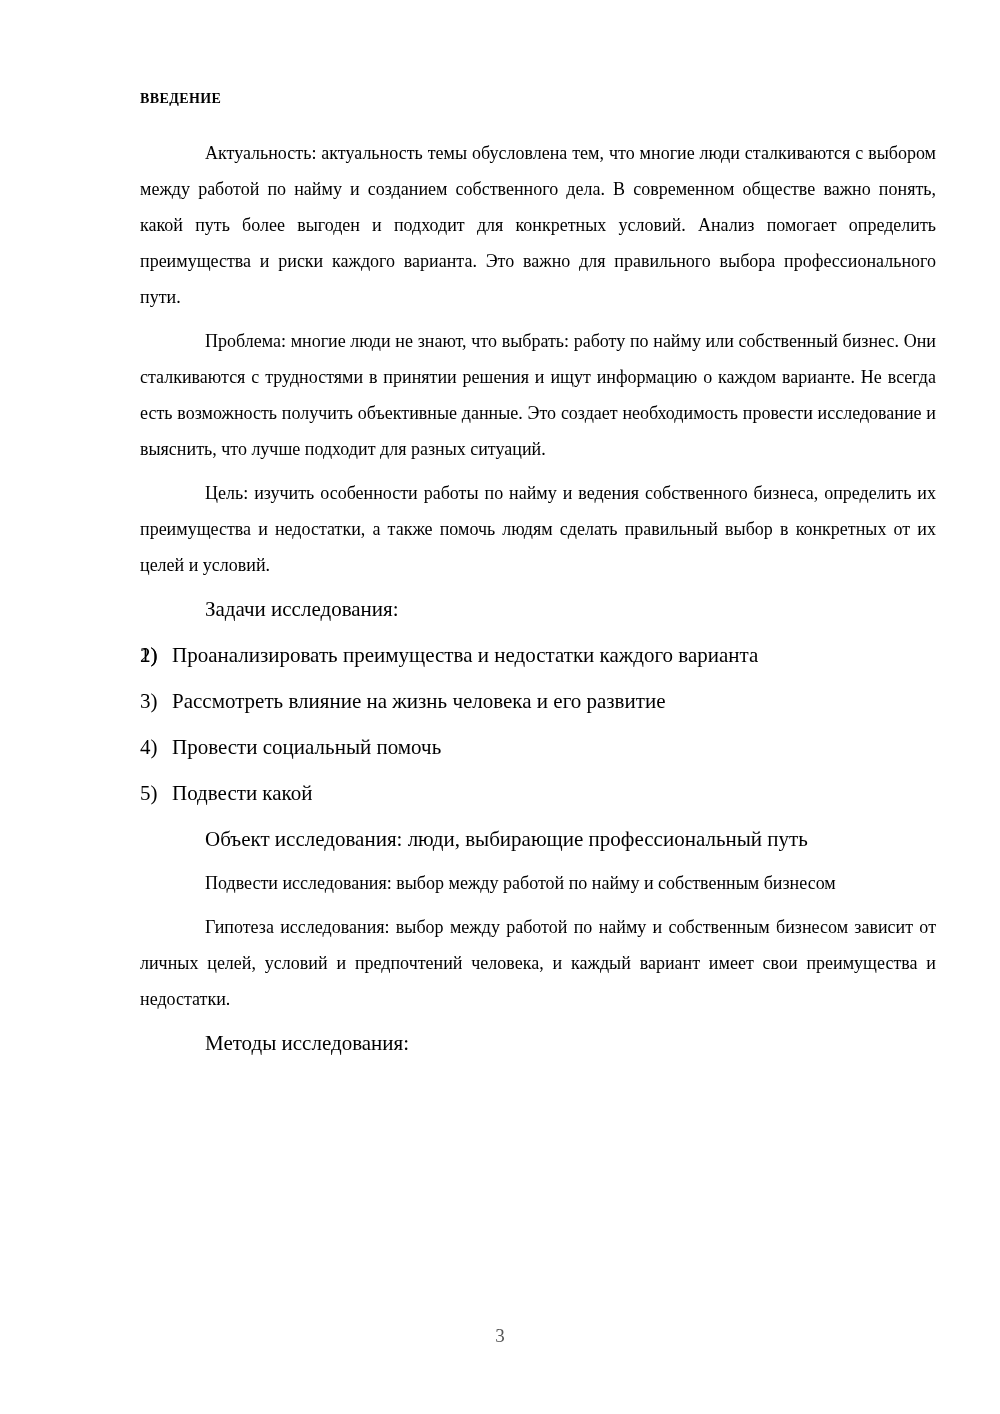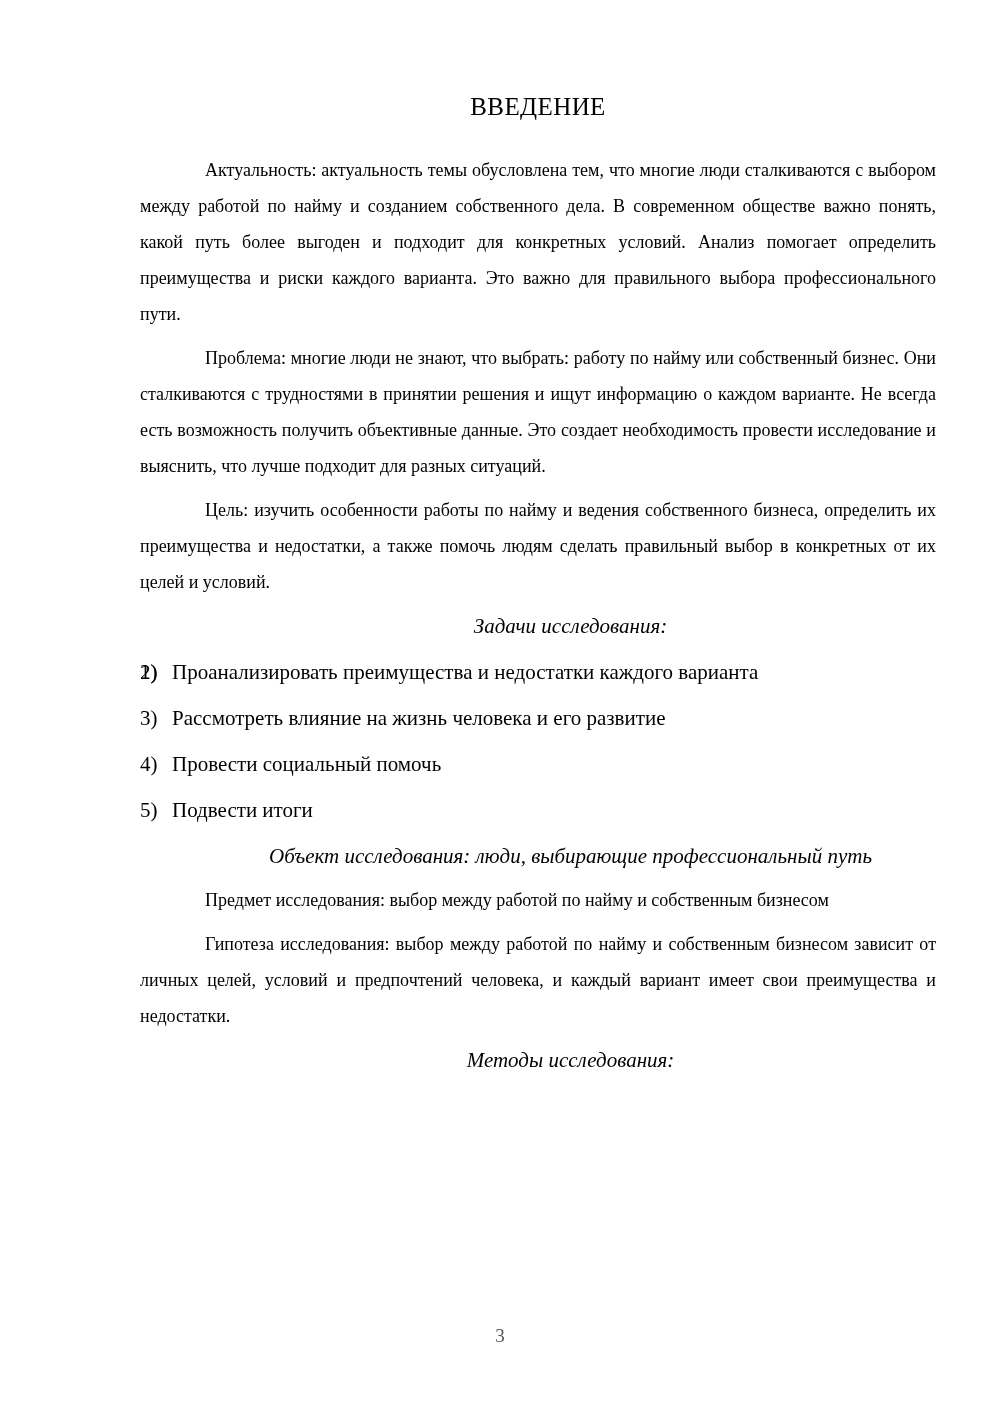--- a/index.html
+++ b/index.html
@@ -33,9 +33,8 @@
   }
 
   .doc-title {
-    font-size: 25px;
-    font-weight: normal;
-    text-align: center;
+    font-size: 14px;
+    font-weight: bold;
     letter-spacing: 0.4px;
     margin: 0 0 26px 0;
     line-height: 1.5;

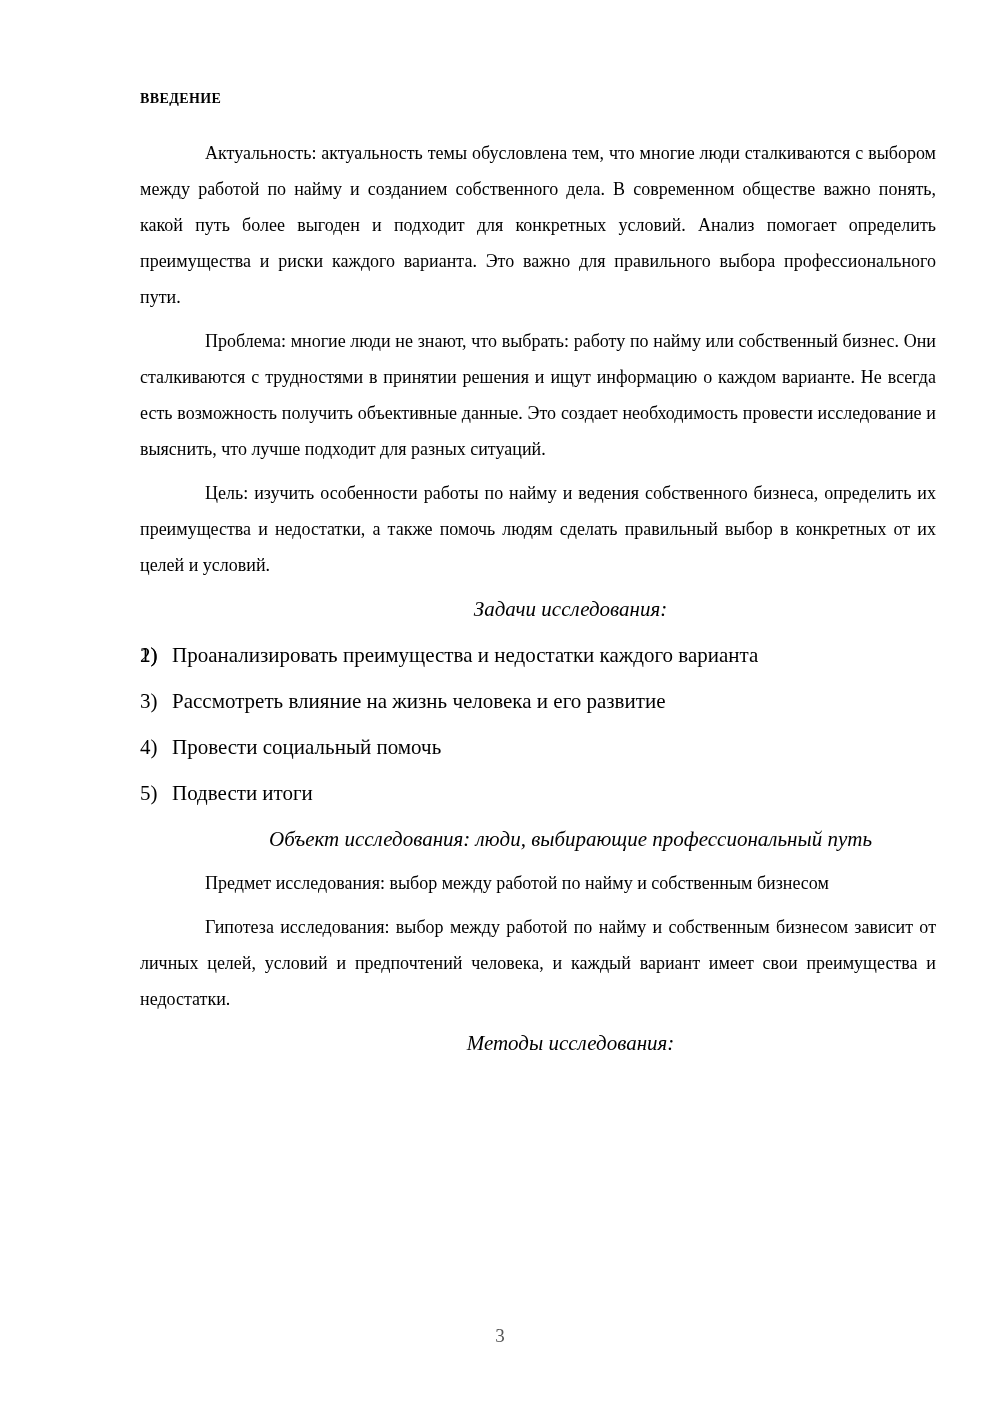--- a/index.html
+++ b/index.html
@@ -54,10 +54,9 @@
   p.single-line {
     font-size: 21px;
     line-height: 36px;
-    text-align: center;
+    text-align: left;
     text-indent: 65px;
     margin: 0 0 8px 0;
-    font-style: italic;
   }
 
   ol.task-list {

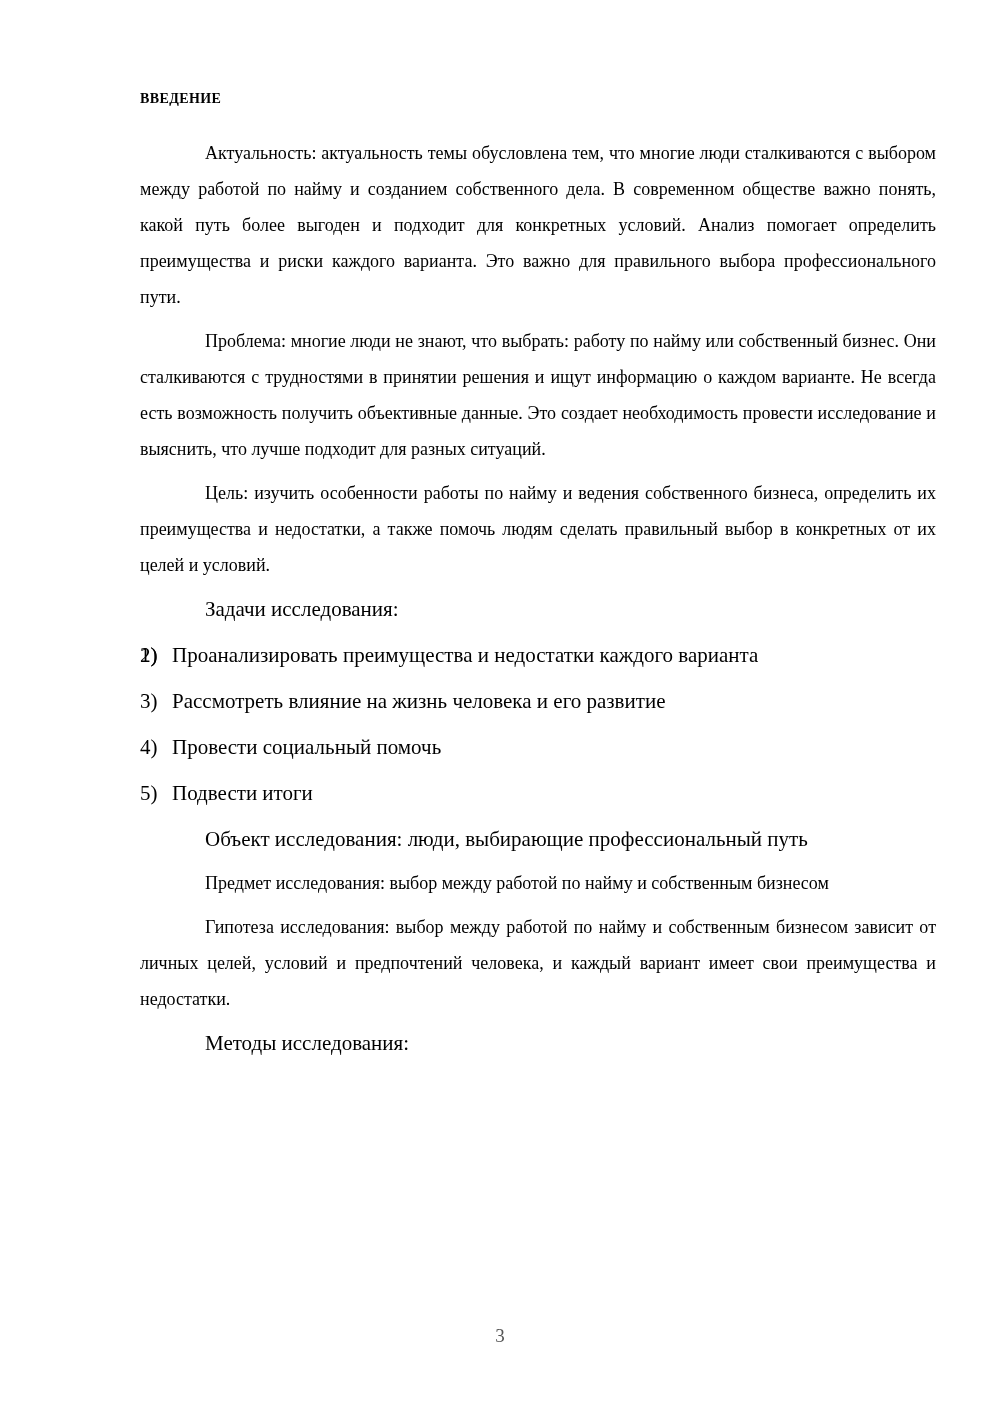--- a/index.html
+++ b/index.html
@@ -126,7 +126,7 @@
       </li>
       <li>
         <span class="marker">5)</span>
-        <span>Подвести итоги</span>
+        <span>Подвести какой</span>
       </li>
     </ol>
 

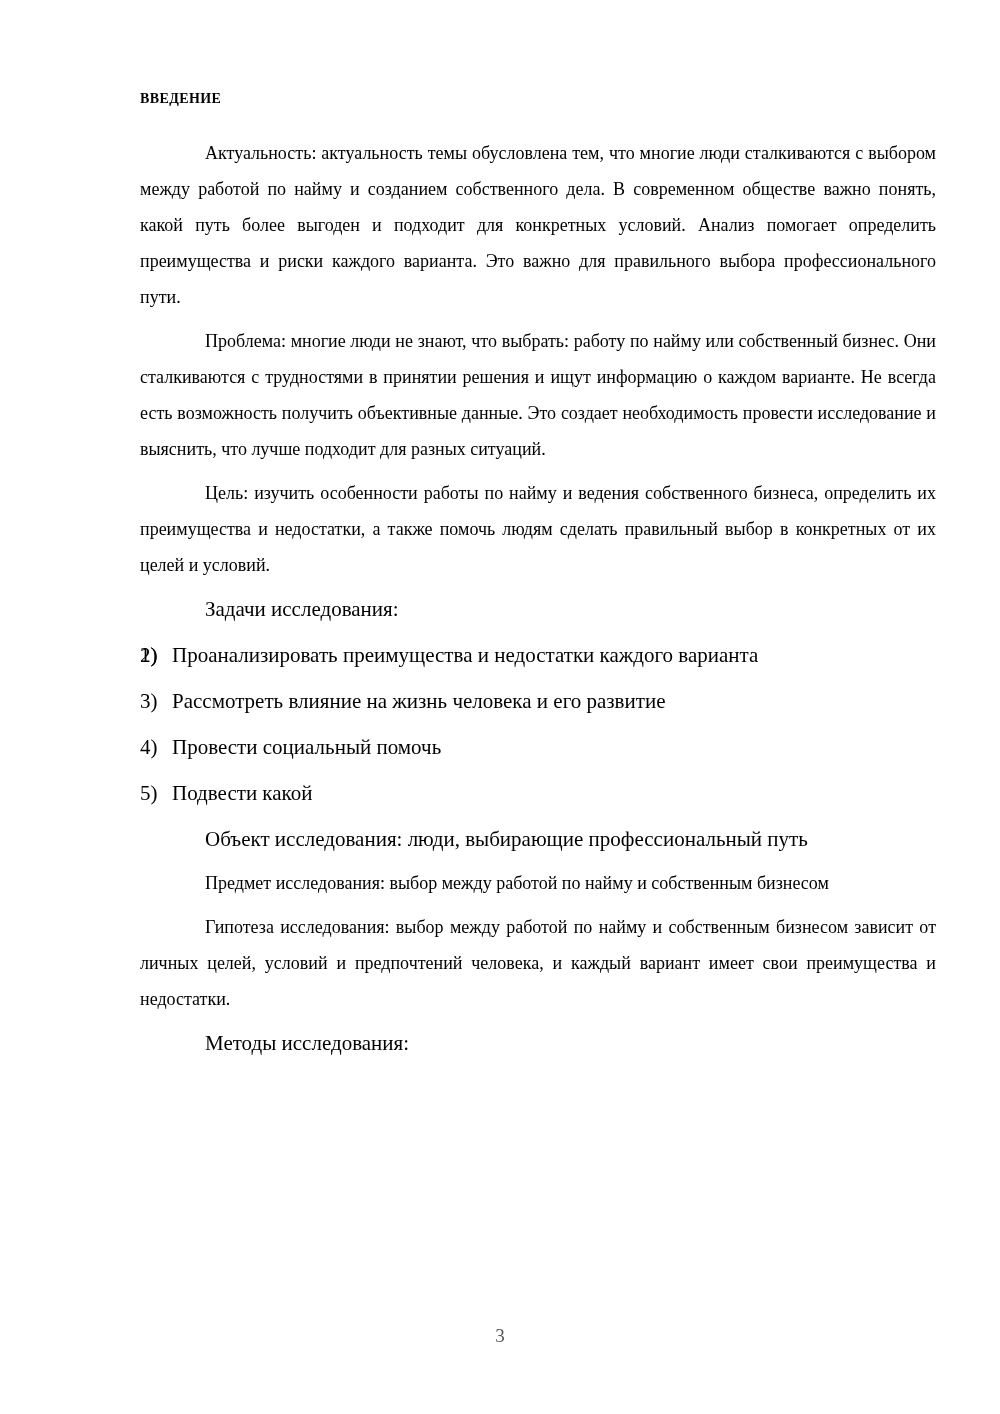--- a/index.html
+++ b/index.html
@@ -132,7 +132,7 @@
 
     <p class="single-line">Объект исследования: люди, выбирающие профессиональный путь</p>
 
-    <p class="para">Предмет исследования: выбор между работой по найму и собственным бизнесом</p>
+    <p class="para">Подвести исследования: выбор между работой по найму и собственным бизнесом</p>
 
     <p class="para">Гипотеза исследования: выбор между работой по найму и собственным бизнесом зависит от личных целей, условий и предпочтений человека, и каждый вариант имеет свои преимущества и недостатки.</p>
 

